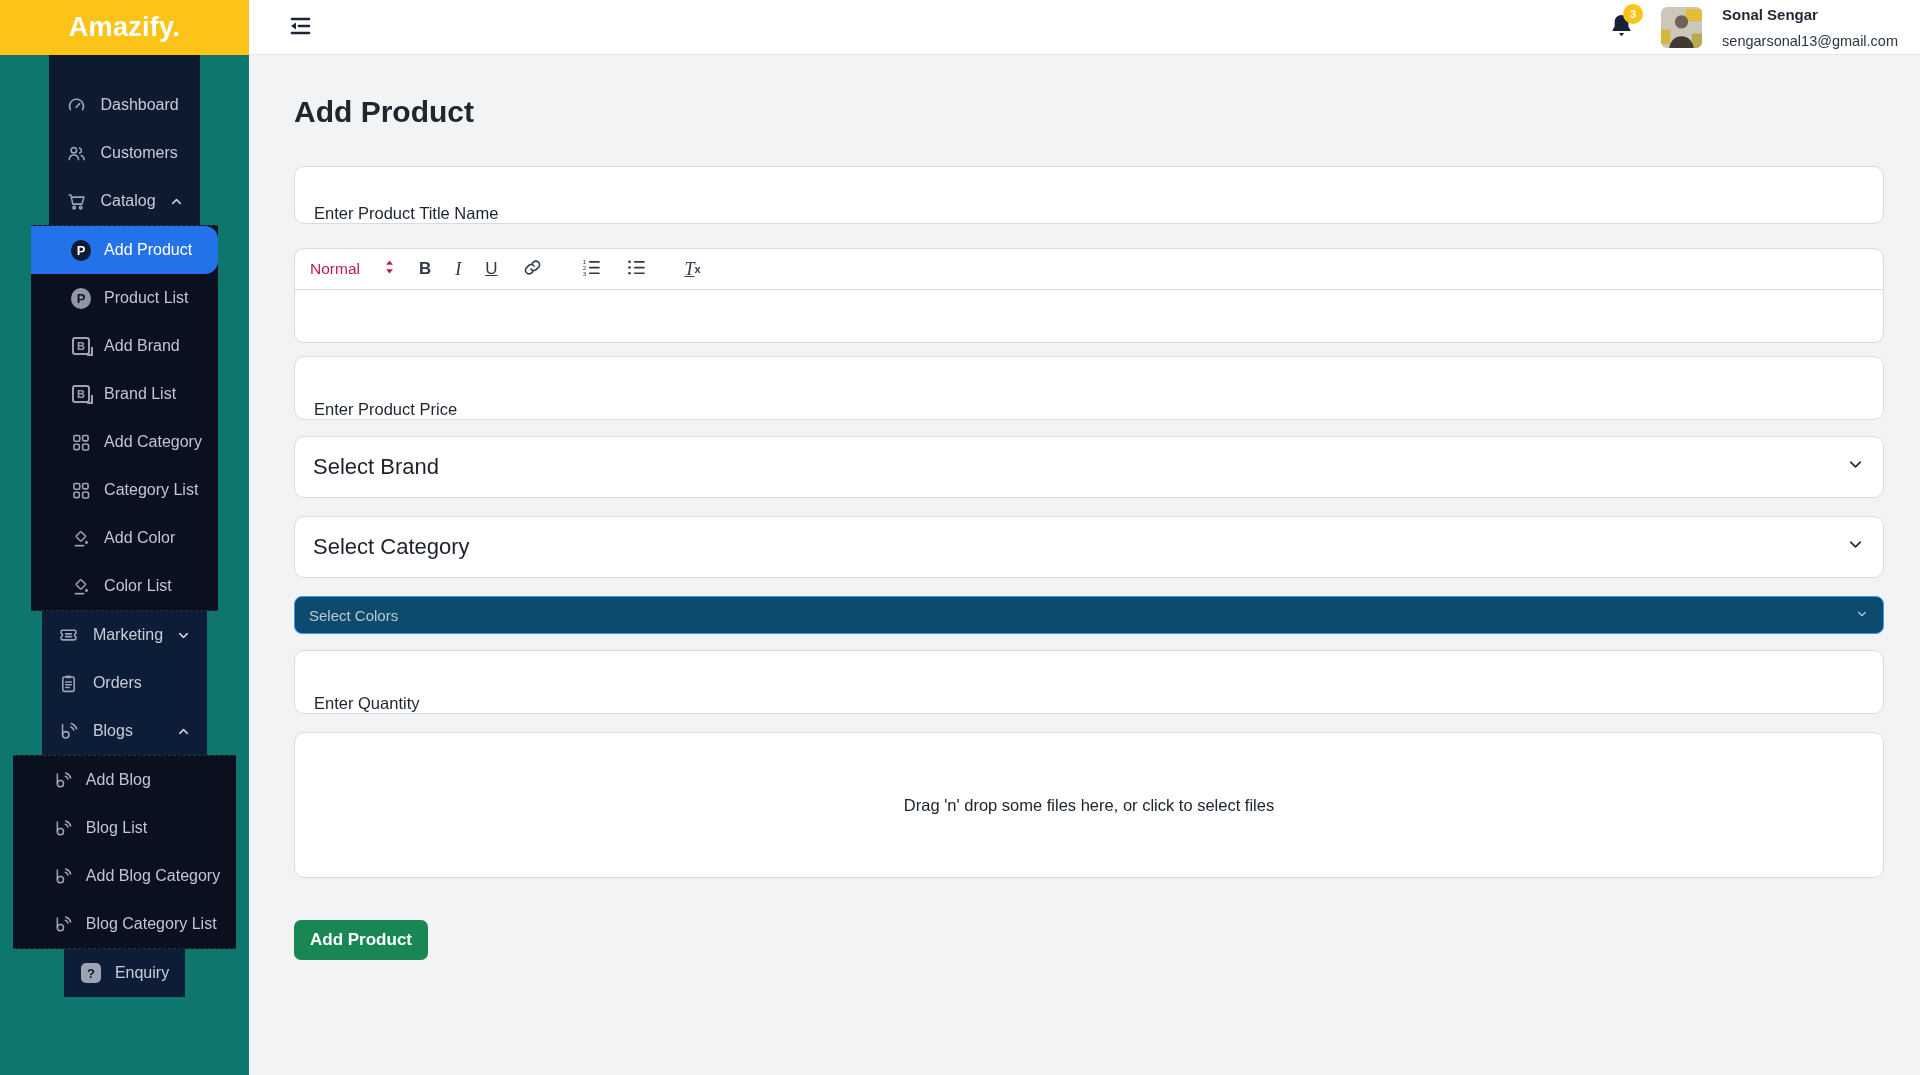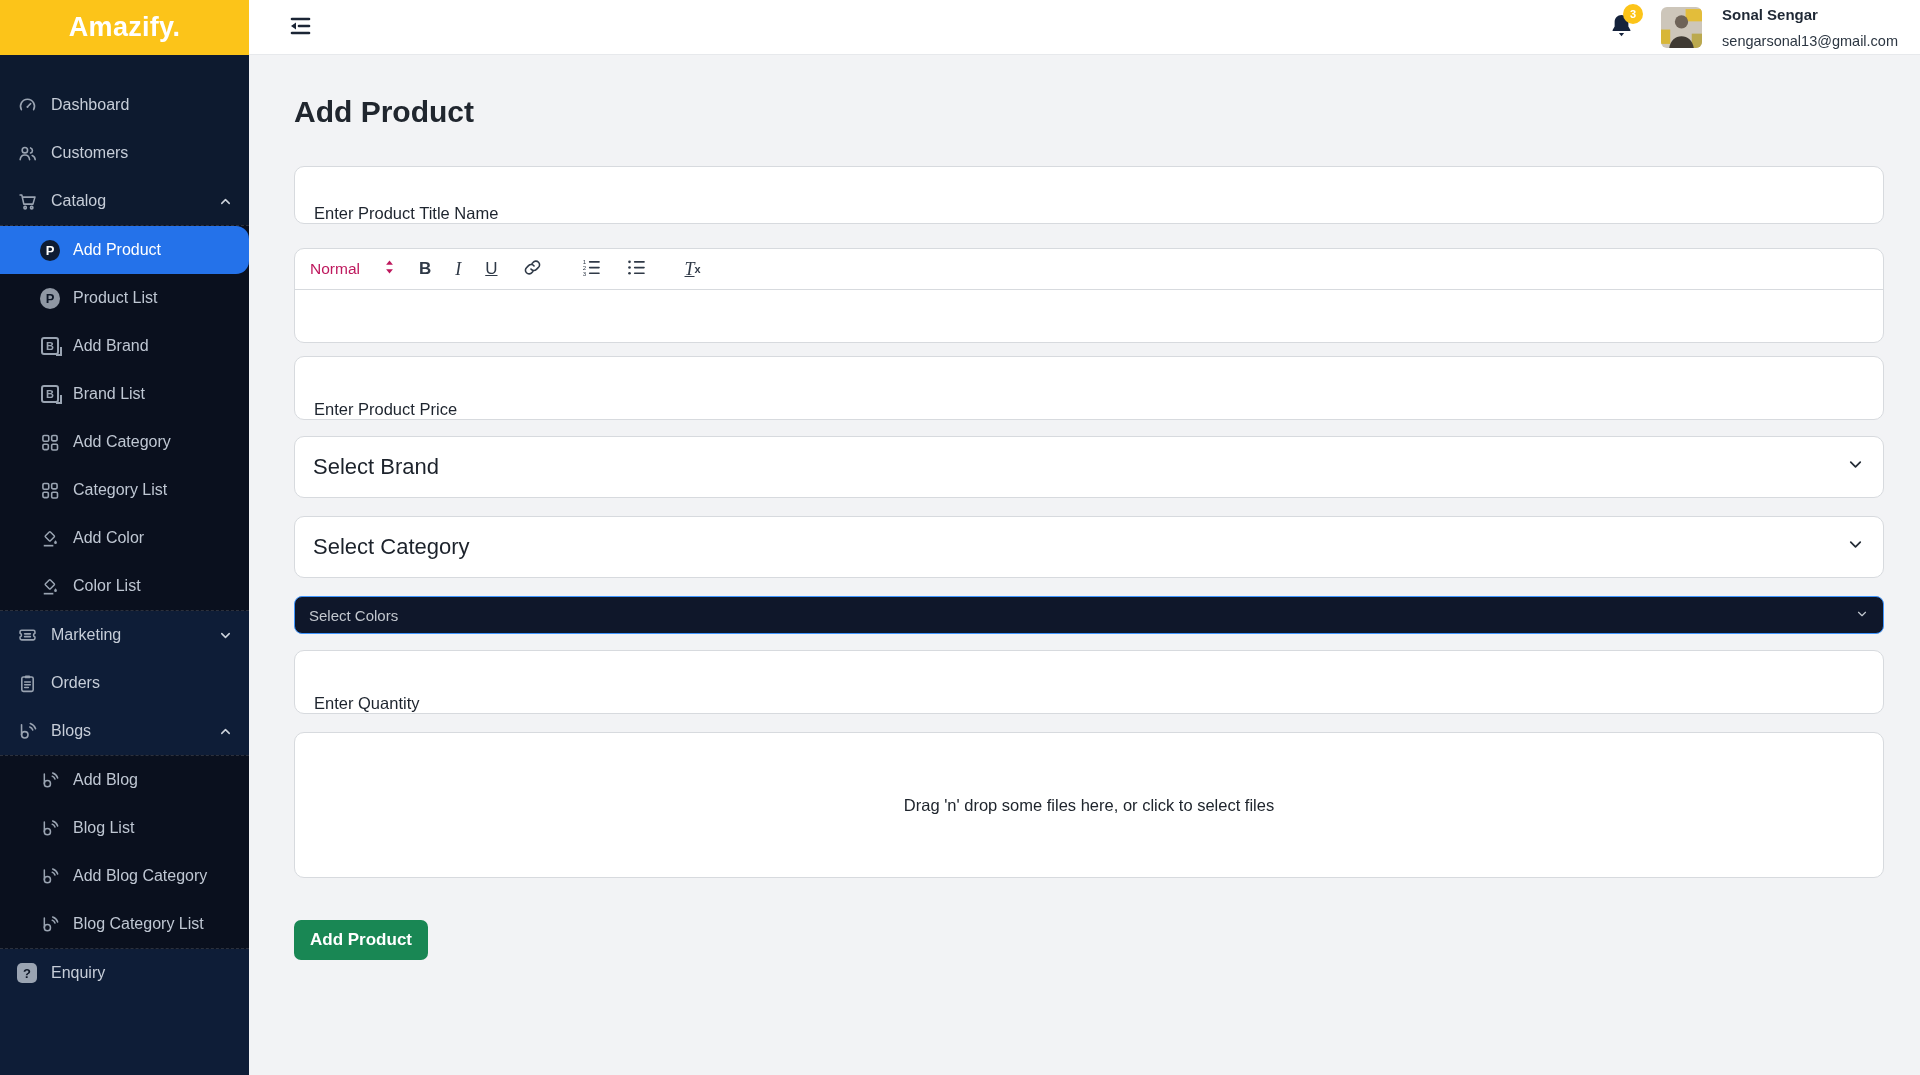--- a/index.html
+++ b/index.html
@@ -10,7 +10,7 @@
   
   .sidebar { flex:0 0 249px; width:249px; height:100%; display:flex; flex-direction:column; background:#0f766e; }
   .logo { height:55px; flex:0 0 55px; background:#fcc419; color:#ffffff; font-size:27px; font-weight:800; letter-spacing:.3px; display:flex; align-items:center; justify-content:center; }
-  .nav { flex:1; display:flex; flex-direction:column; overflow:hidden; }
+  .nav { flex:1; display:flex; flex-direction:column; overflow:hidden;align-items:center; }
   .grp1 { background:#0d1a2f; padding-top:26px; }
   .grp  { background:#0e1d37; }
   .subm { background:#0a101e; border-top:1px dashed rgba(255,255,255,.14); border-bottom:1px dashed rgba(255,255,255,.14); }

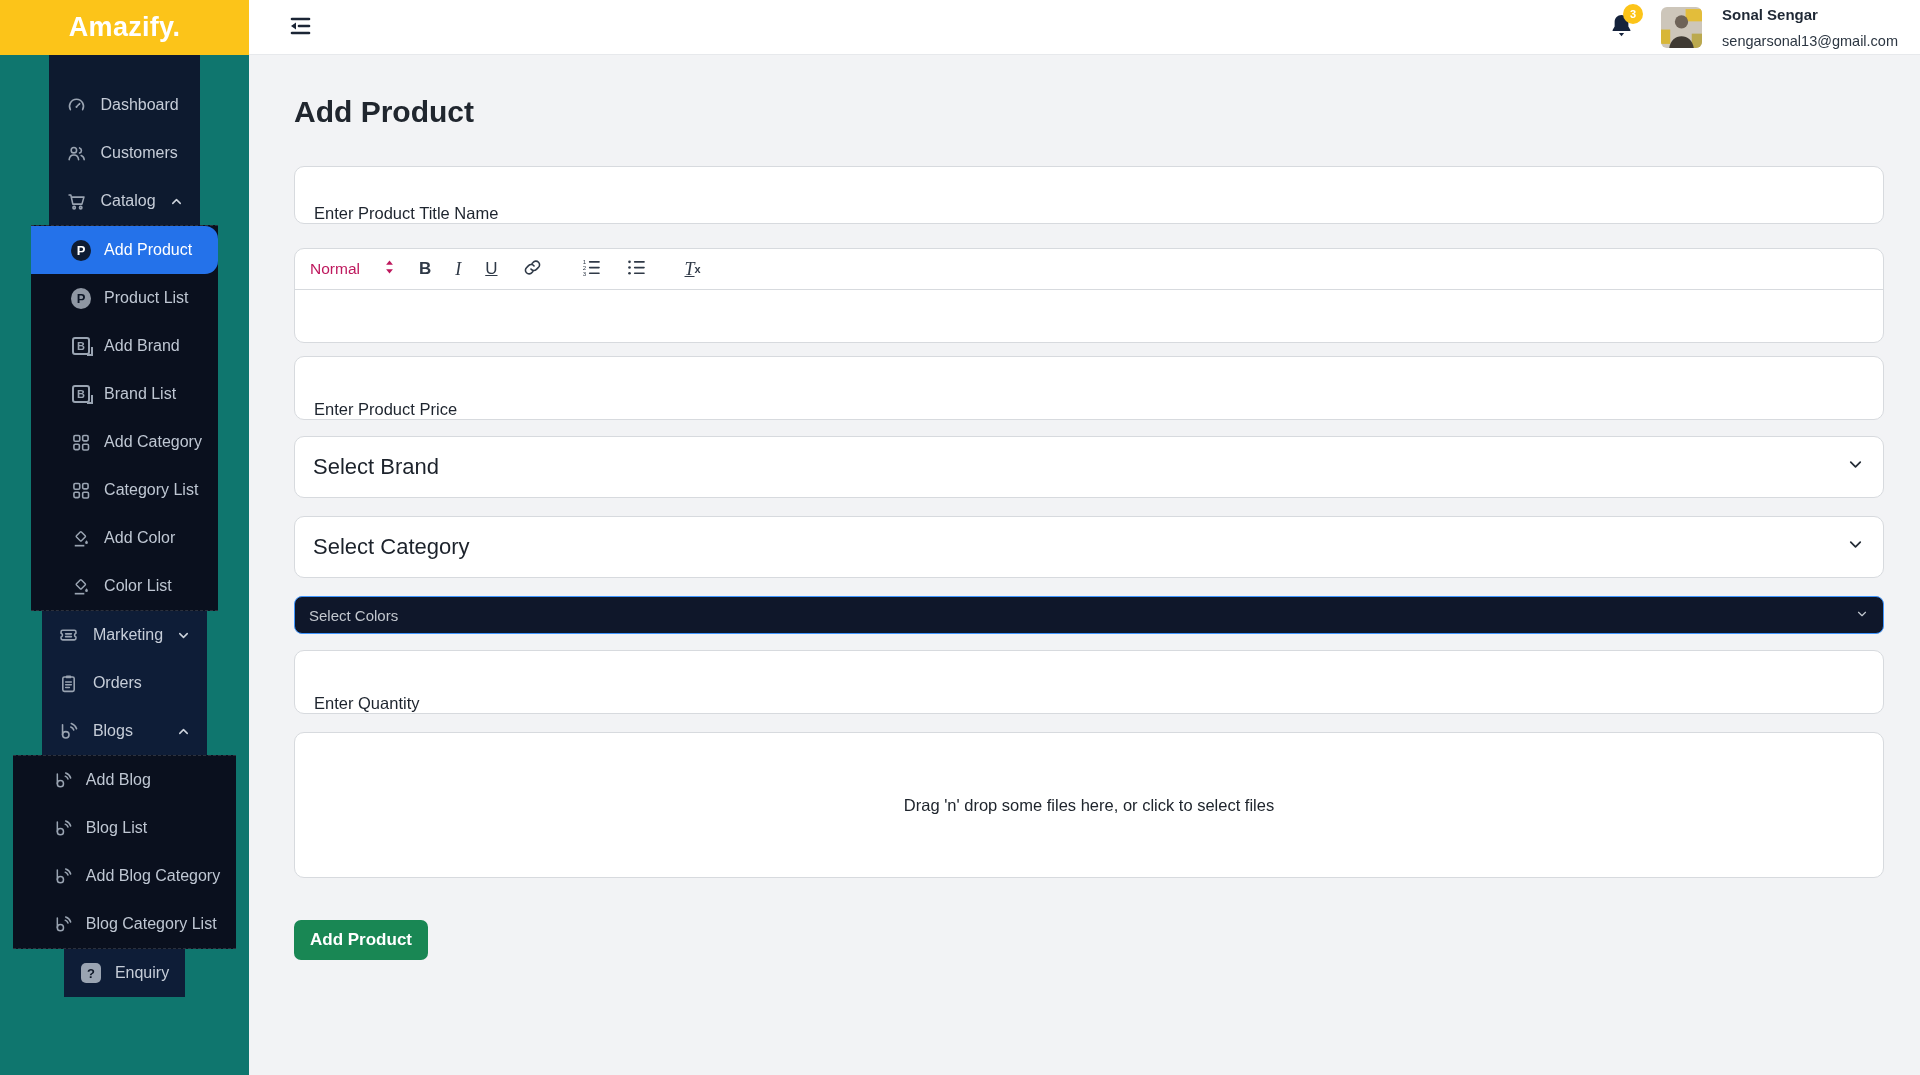--- a/index.html
+++ b/index.html
@@ -70,7 +70,7 @@
   
   .select-card { height:62px; display:flex; align-items:center; justify-content:space-between; padding:0 18px; font-size:22px; color:#1c222b; margin-bottom:18px; cursor:pointer; }
   .select-card svg { width:19px; height:19px; color:#242c36; }
-  .colors-select { height:38px; border:1.5px solid #4096ff; border-radius:8px; background:#0f172a; display:flex; align-items:center; justify-content:space-between; padding:0 14px; font-size:15px; color:#c2c7ce; margin-bottom:16px; cursor:pointer; }
+  .colors-select { height:38px; border:1.5px solid #4096ff; border-radius:8px; background:#0c4a6e; display:flex; align-items:center; justify-content:space-between; padding:0 14px; font-size:15px; color:#c2c7ce; margin-bottom:16px; cursor:pointer; }
   .colors-select svg { width:14px; height:14px; color:#c2c7ce; }
 
   .dropzone { height:146px; display:flex; align-items:center; justify-content:center; font-size:16.5px; color:#20262e; margin-bottom:42px; cursor:pointer; }

